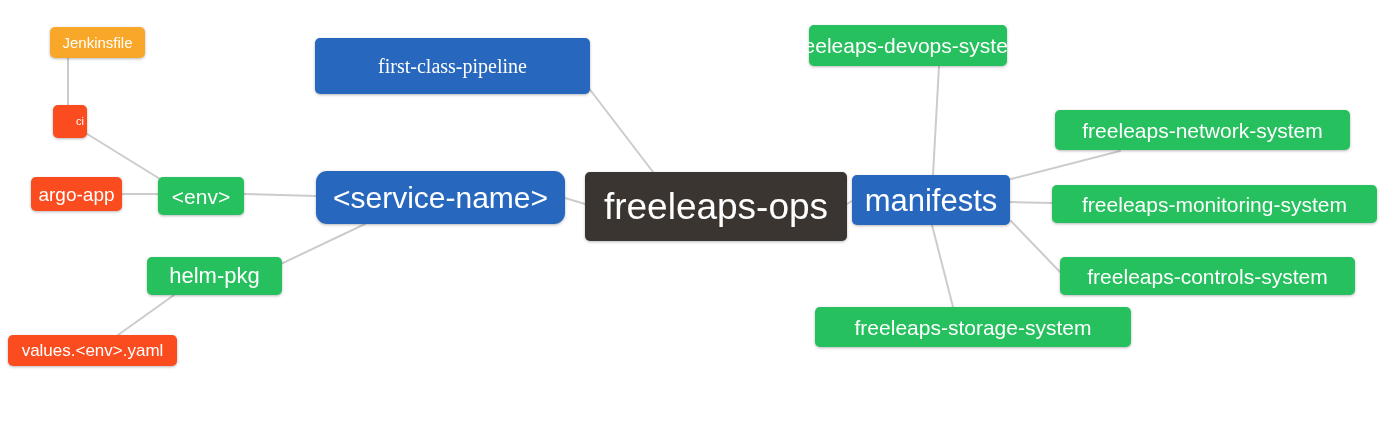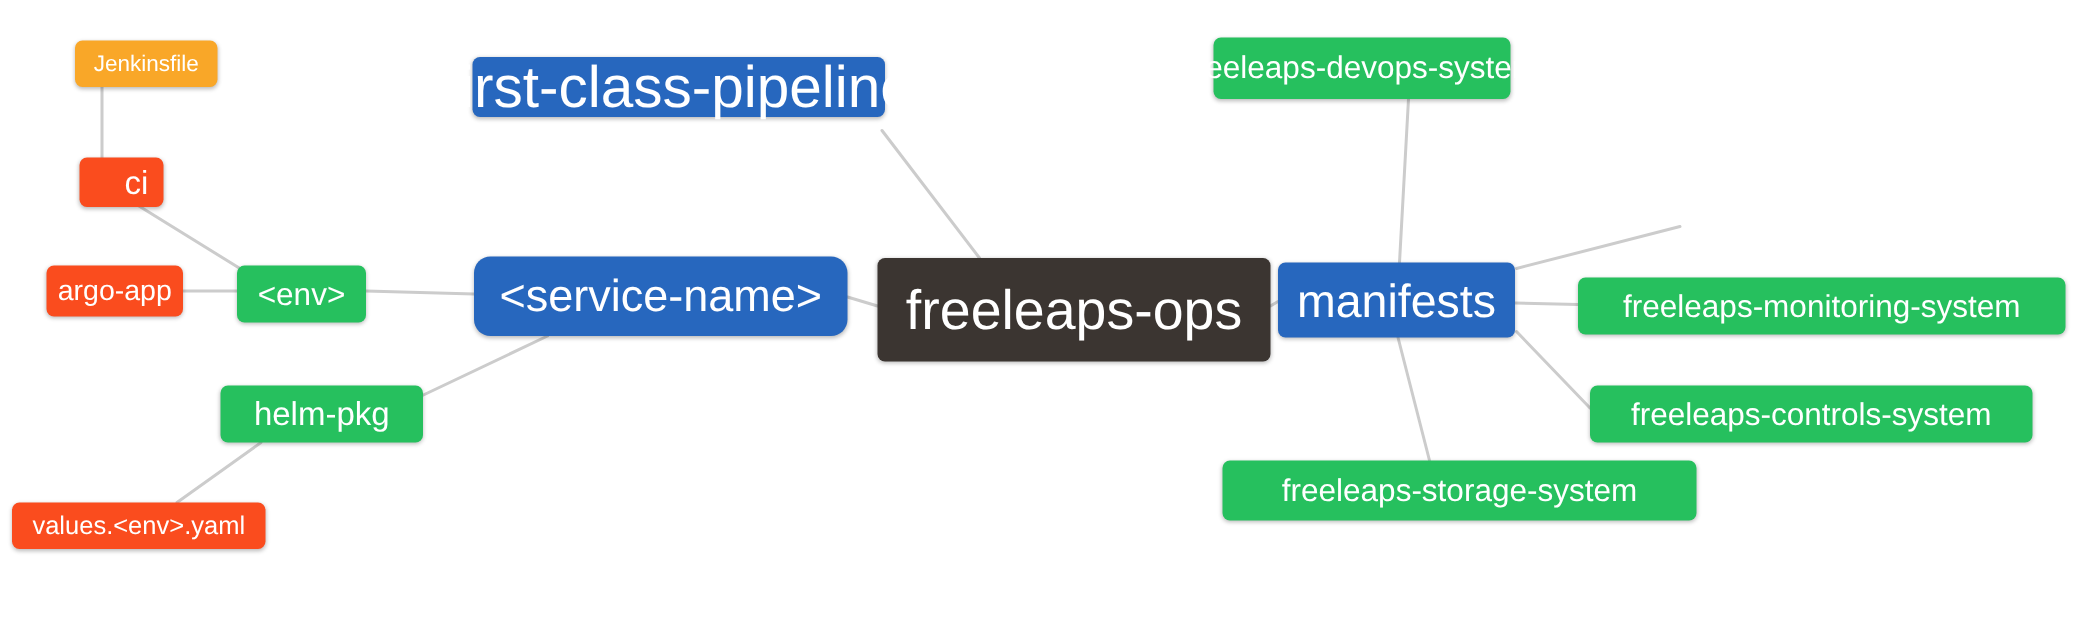--- a/index.html
+++ b/index.html
@@ -50,7 +50,7 @@
   #node-argo-app             { left: 31px;   top: 177px; width: 91px;  height: 34px; font-size: 19px; }
   #node-env                  { left: 158px;  top: 177px; width: 86px;  height: 38px; font-size: 21px; }
   #node-service-name         { left: 316px;  top: 171px; width: 249px; height: 53px; font-size: 30px; border-radius: 11px; }
-  #node-first-class-pipeline { left: 315px;  top: 38px;  width: 275px; height: 40px; font-size: 39px; }
+  #node-first-class-pipeline { left: 315px;  top: 38px;  width: 275px; height: 56px; font-size: 20px; font-family: Liberation Serif, serif; }
   #node-helm-pkg             { left: 147px;  top: 257px; width: 135px; height: 38px; font-size: 22px; }
   #node-values-env-yaml      { left: 8px;    top: 335px; width: 169px; height: 31px; font-size: 17px; }
   #node-freeleaps-ops        { left: 585px;  top: 172px; width: 262px; height: 69px; font-size: 37px; }

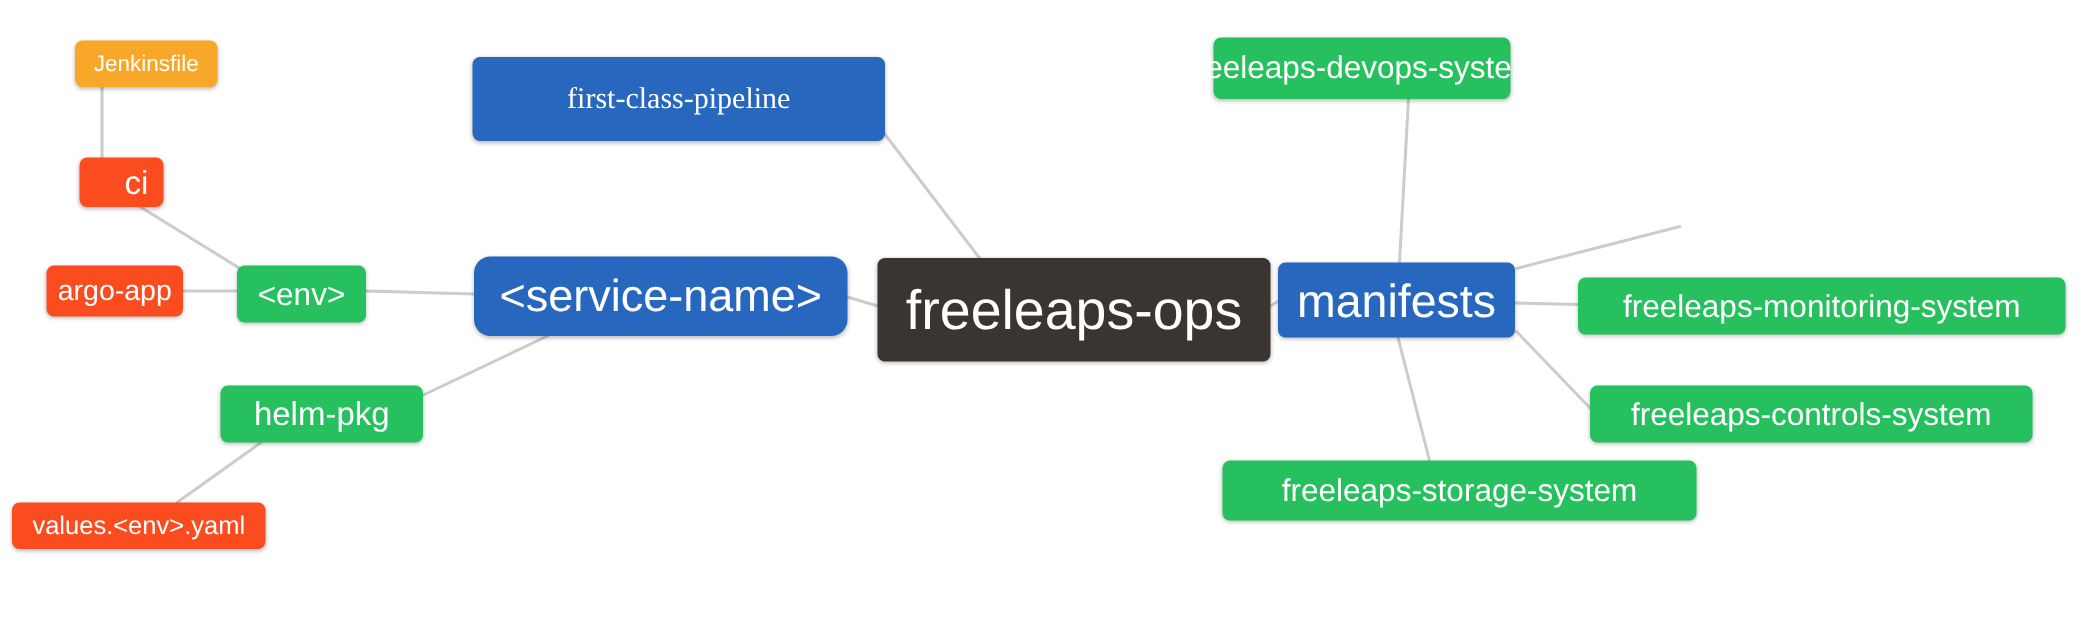--- a/index.html
+++ b/index.html
@@ -46,7 +46,7 @@
   .c-dark   { background: #3b3531; }
 
   #node-jenkinsfile          { left: 20px;   top: 27px;  width: 95px;  height: 31px; font-size: 15px; margin-left: 30px; }
-  #node-ci                   { left: 53px;   top: 105px; width: 56px;  height: 33px; font-size: 22px; padding-left: 20px; }
+  #node-ci                   { left: 53px;   top: 105px; width: 34px;  height: 33px; font-size: 11px; padding-left: 20px; }
   #node-argo-app             { left: 31px;   top: 177px; width: 91px;  height: 34px; font-size: 19px; }
   #node-env                  { left: 158px;  top: 177px; width: 86px;  height: 38px; font-size: 21px; }
   #node-service-name         { left: 316px;  top: 171px; width: 249px; height: 53px; font-size: 30px; border-radius: 11px; }

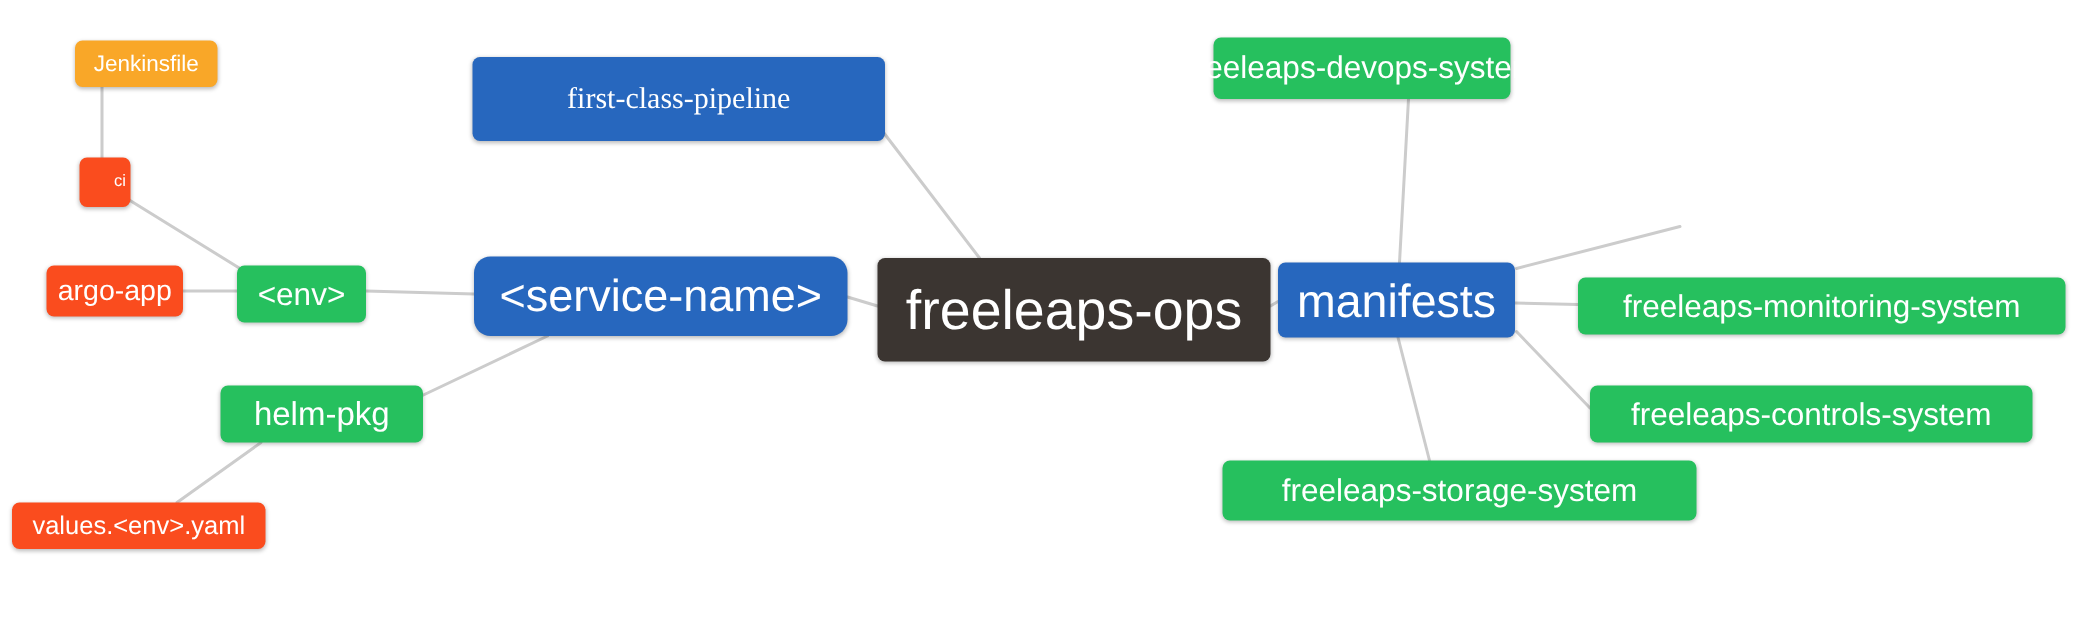--- a/index.html
+++ b/index.html
@@ -94,6 +94,7 @@
   <div class="node c-dark" id="node-freeleaps-ops">freeleaps-ops</div>
   <div class="node c-blue" id="node-manifests">manifests</div>
   <div class="node c-green" id="node-devops-system">freeleaps-devops-system</div>
+  <div class="node c-green" id="node-network-system">freeleaps-network-system</div>
   <div class="node c-green" id="node-monitoring-system">freeleaps-monitoring-system</div>
   <div class="node c-green" id="node-controls-system">freeleaps-controls-system</div>
   <div class="node c-green" id="node-storage-system">freeleaps-storage-system</div>

